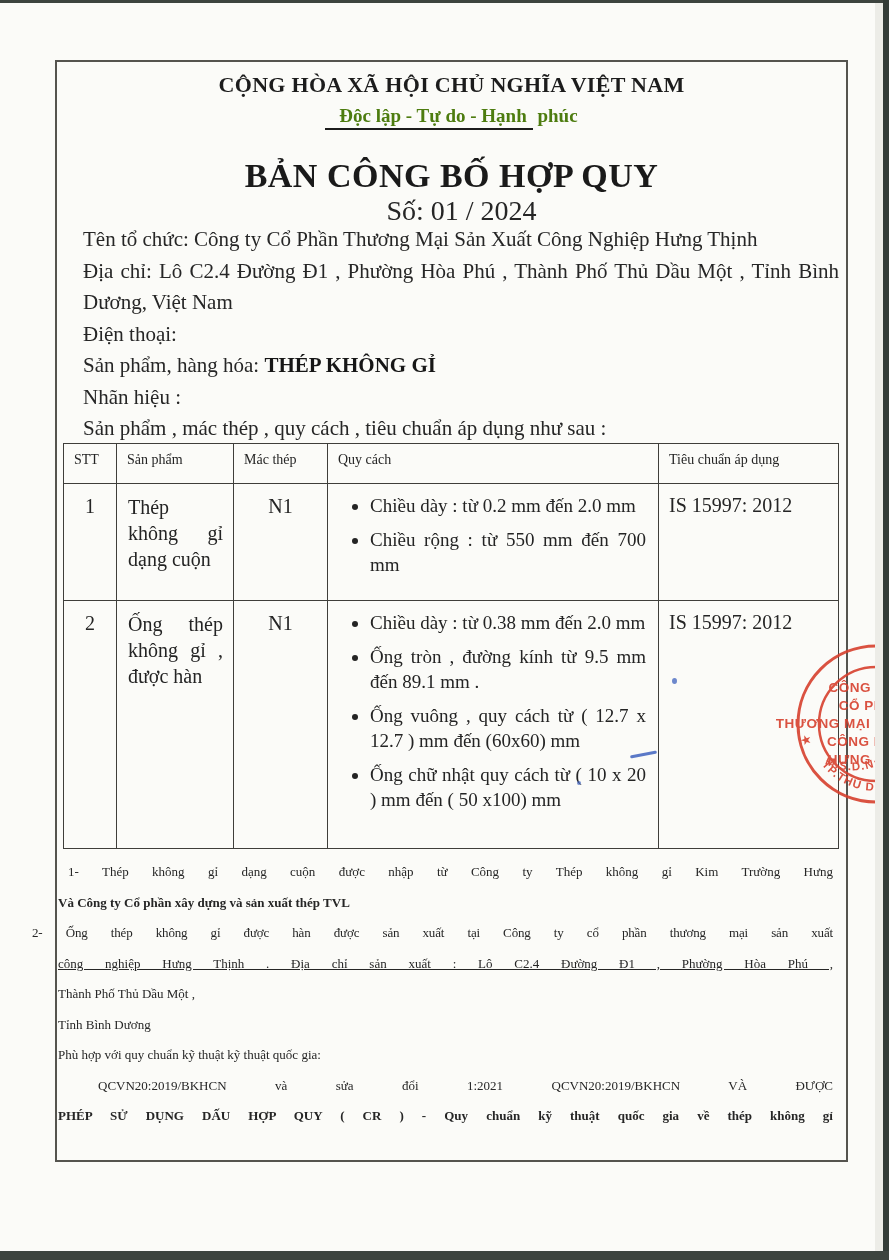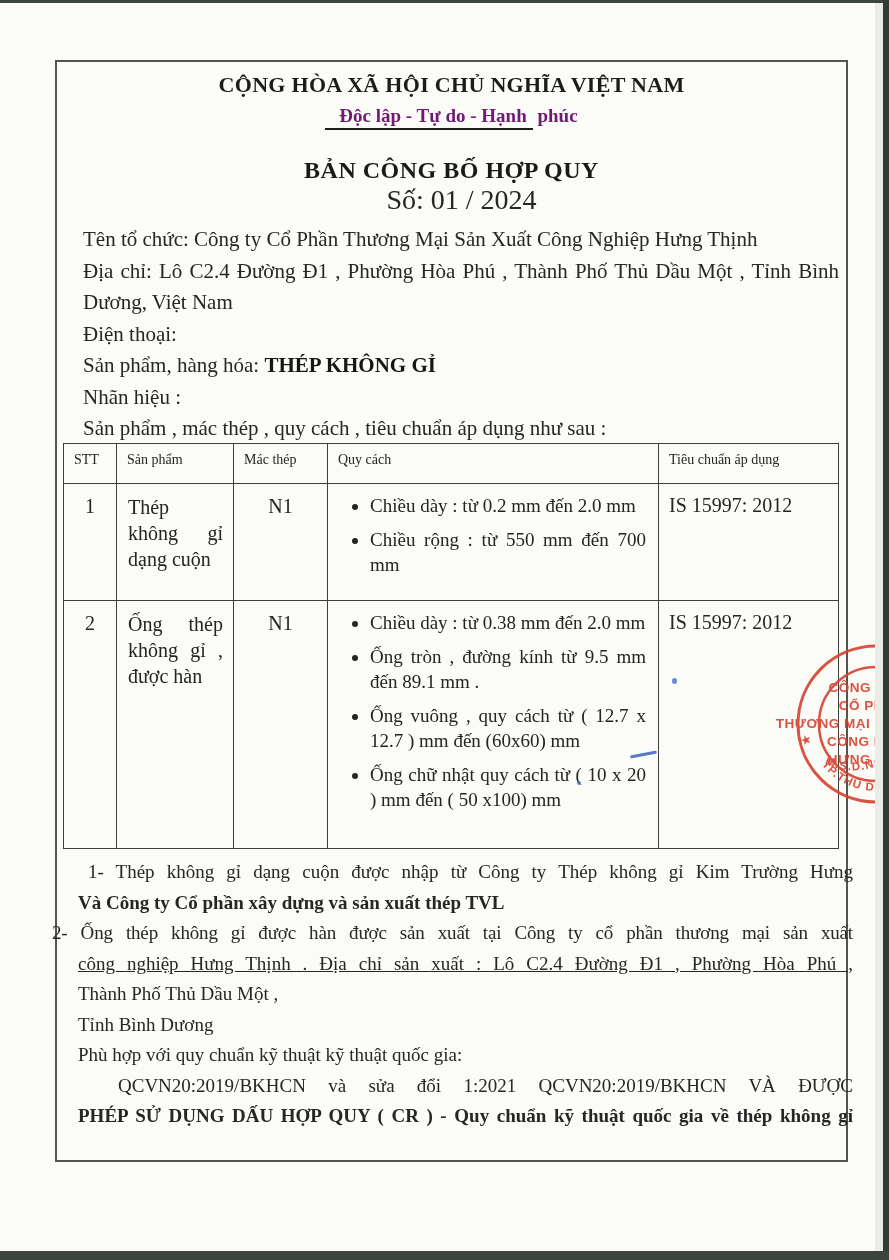--- a/index.html
+++ b/index.html
@@ -22,7 +22,7 @@
 
   .head-block{position:absolute;left:55px;top:72px;width:793px;text-align:center;z-index:5;}
   .nat-title{font-size:22px;font-weight:bold;letter-spacing:.3px;color:#1c1c1c;}
-  .motto{font-size:19px;font-weight:bold;margin-top:7px;color:#701a75;}
+  .motto{font-size:19px;font-weight:bold;margin-top:7px;color:#4d7c0f;}
   .motto .u{border-bottom:2px solid #1c1c1c;padding:0 6px 2px 14px;}
   .doc-title{font-size:24px;font-weight:bold;margin-top:30px;letter-spacing:.5px;color:#1a1a1a;}
   .doc-num{font-size:28px;padding-left:20px;}

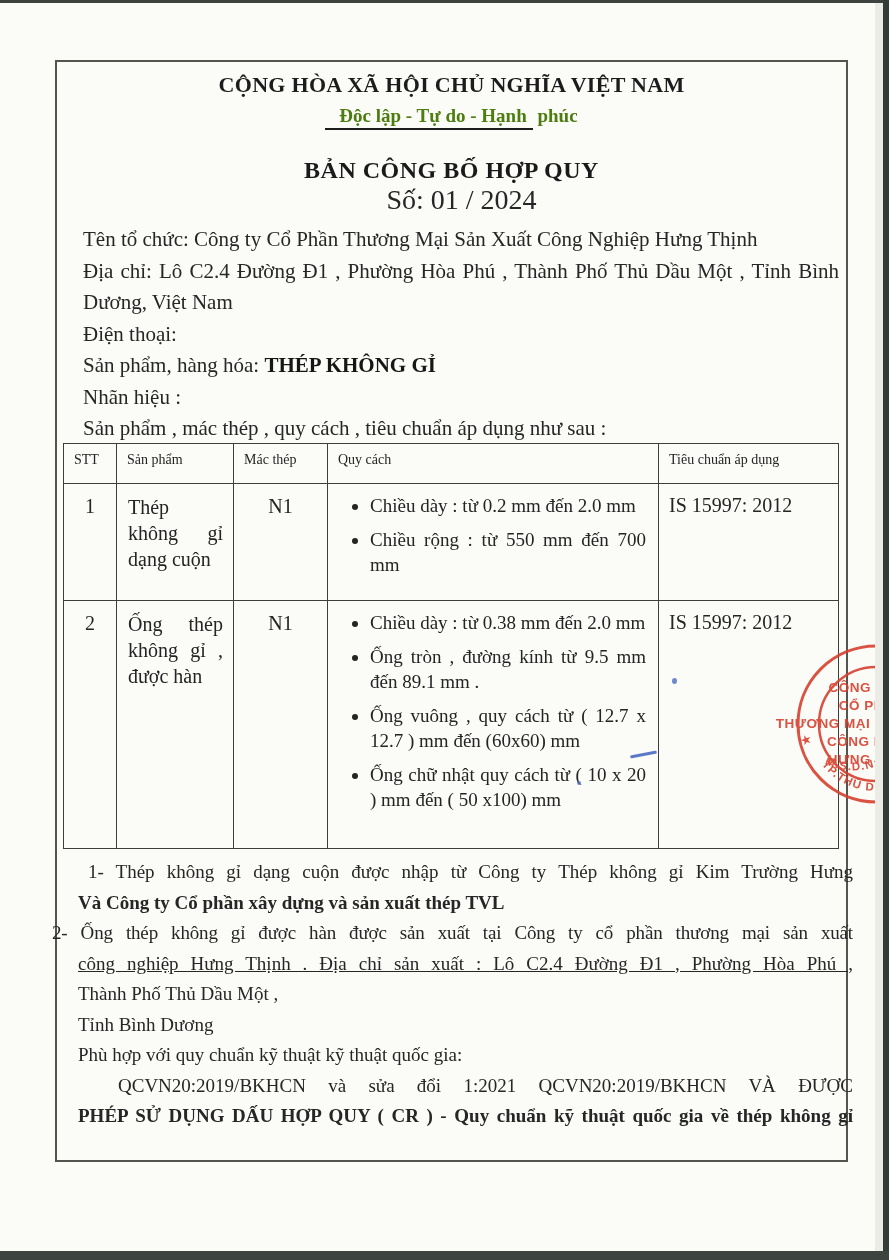--- a/index.html
+++ b/index.html
@@ -24,7 +24,7 @@
   .nat-title{font-size:22px;font-weight:bold;letter-spacing:.3px;color:#1c1c1c;}
   .motto{font-size:19px;font-weight:bold;margin-top:7px;color:#4d7c0f;}
   .motto .u{border-bottom:2px solid #1c1c1c;padding:0 6px 2px 14px;}
-  .doc-title{font-size:24px;font-weight:bold;margin-top:30px;letter-spacing:.5px;color:#1a1a1a;}
+  .doc-title{font-size:34px;font-weight:bold;margin-top:30px;letter-spacing:.5px;color:#1a1a1a;}
   .doc-num{font-size:28px;padding-left:20px;}
 
   .info-block{position:absolute;left:83px;top:224px;width:756px;font-size:21px;line-height:31.5px;z-index:5;}

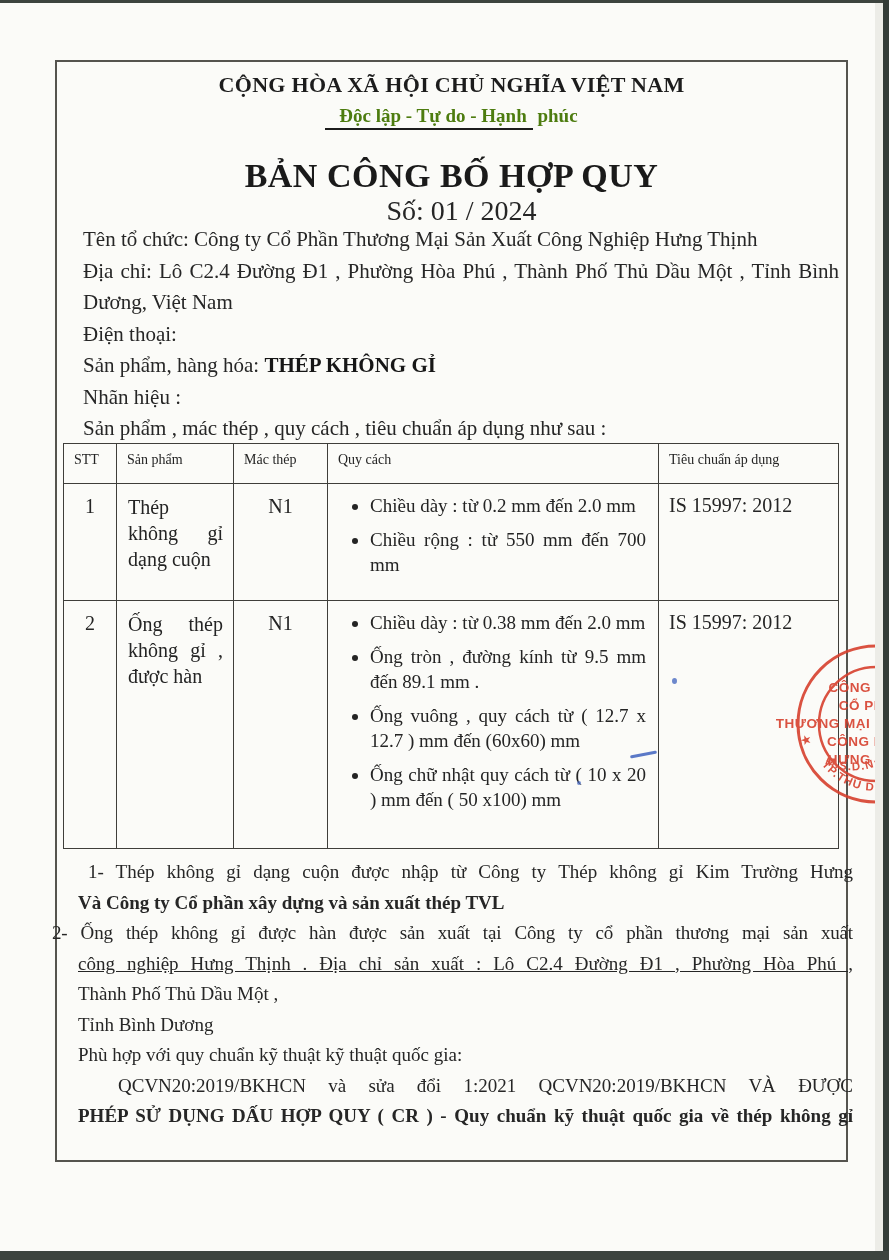--- a/index.html
+++ b/index.html
@@ -57,7 +57,7 @@
   tr.row-1 td{height:97px;}
   tr.row-2 td{height:228px;}
 
-  .notes-block{position:absolute;left:78px;top:857px;width:775px;font-size:19px;line-height:30.5px;z-index:5;}
+  .notes-block{position:absolute;left:58px;top:857px;width:775px;font-size:13px;line-height:30.5px;z-index:5;}
   .notes-block div{margin:0;}
   .jl{text-align:justify;text-align-last:justify;white-space:nowrap;}
   .n1l1{margin-left:27px;text-indent:10px;word-spacing:2.5px;}

